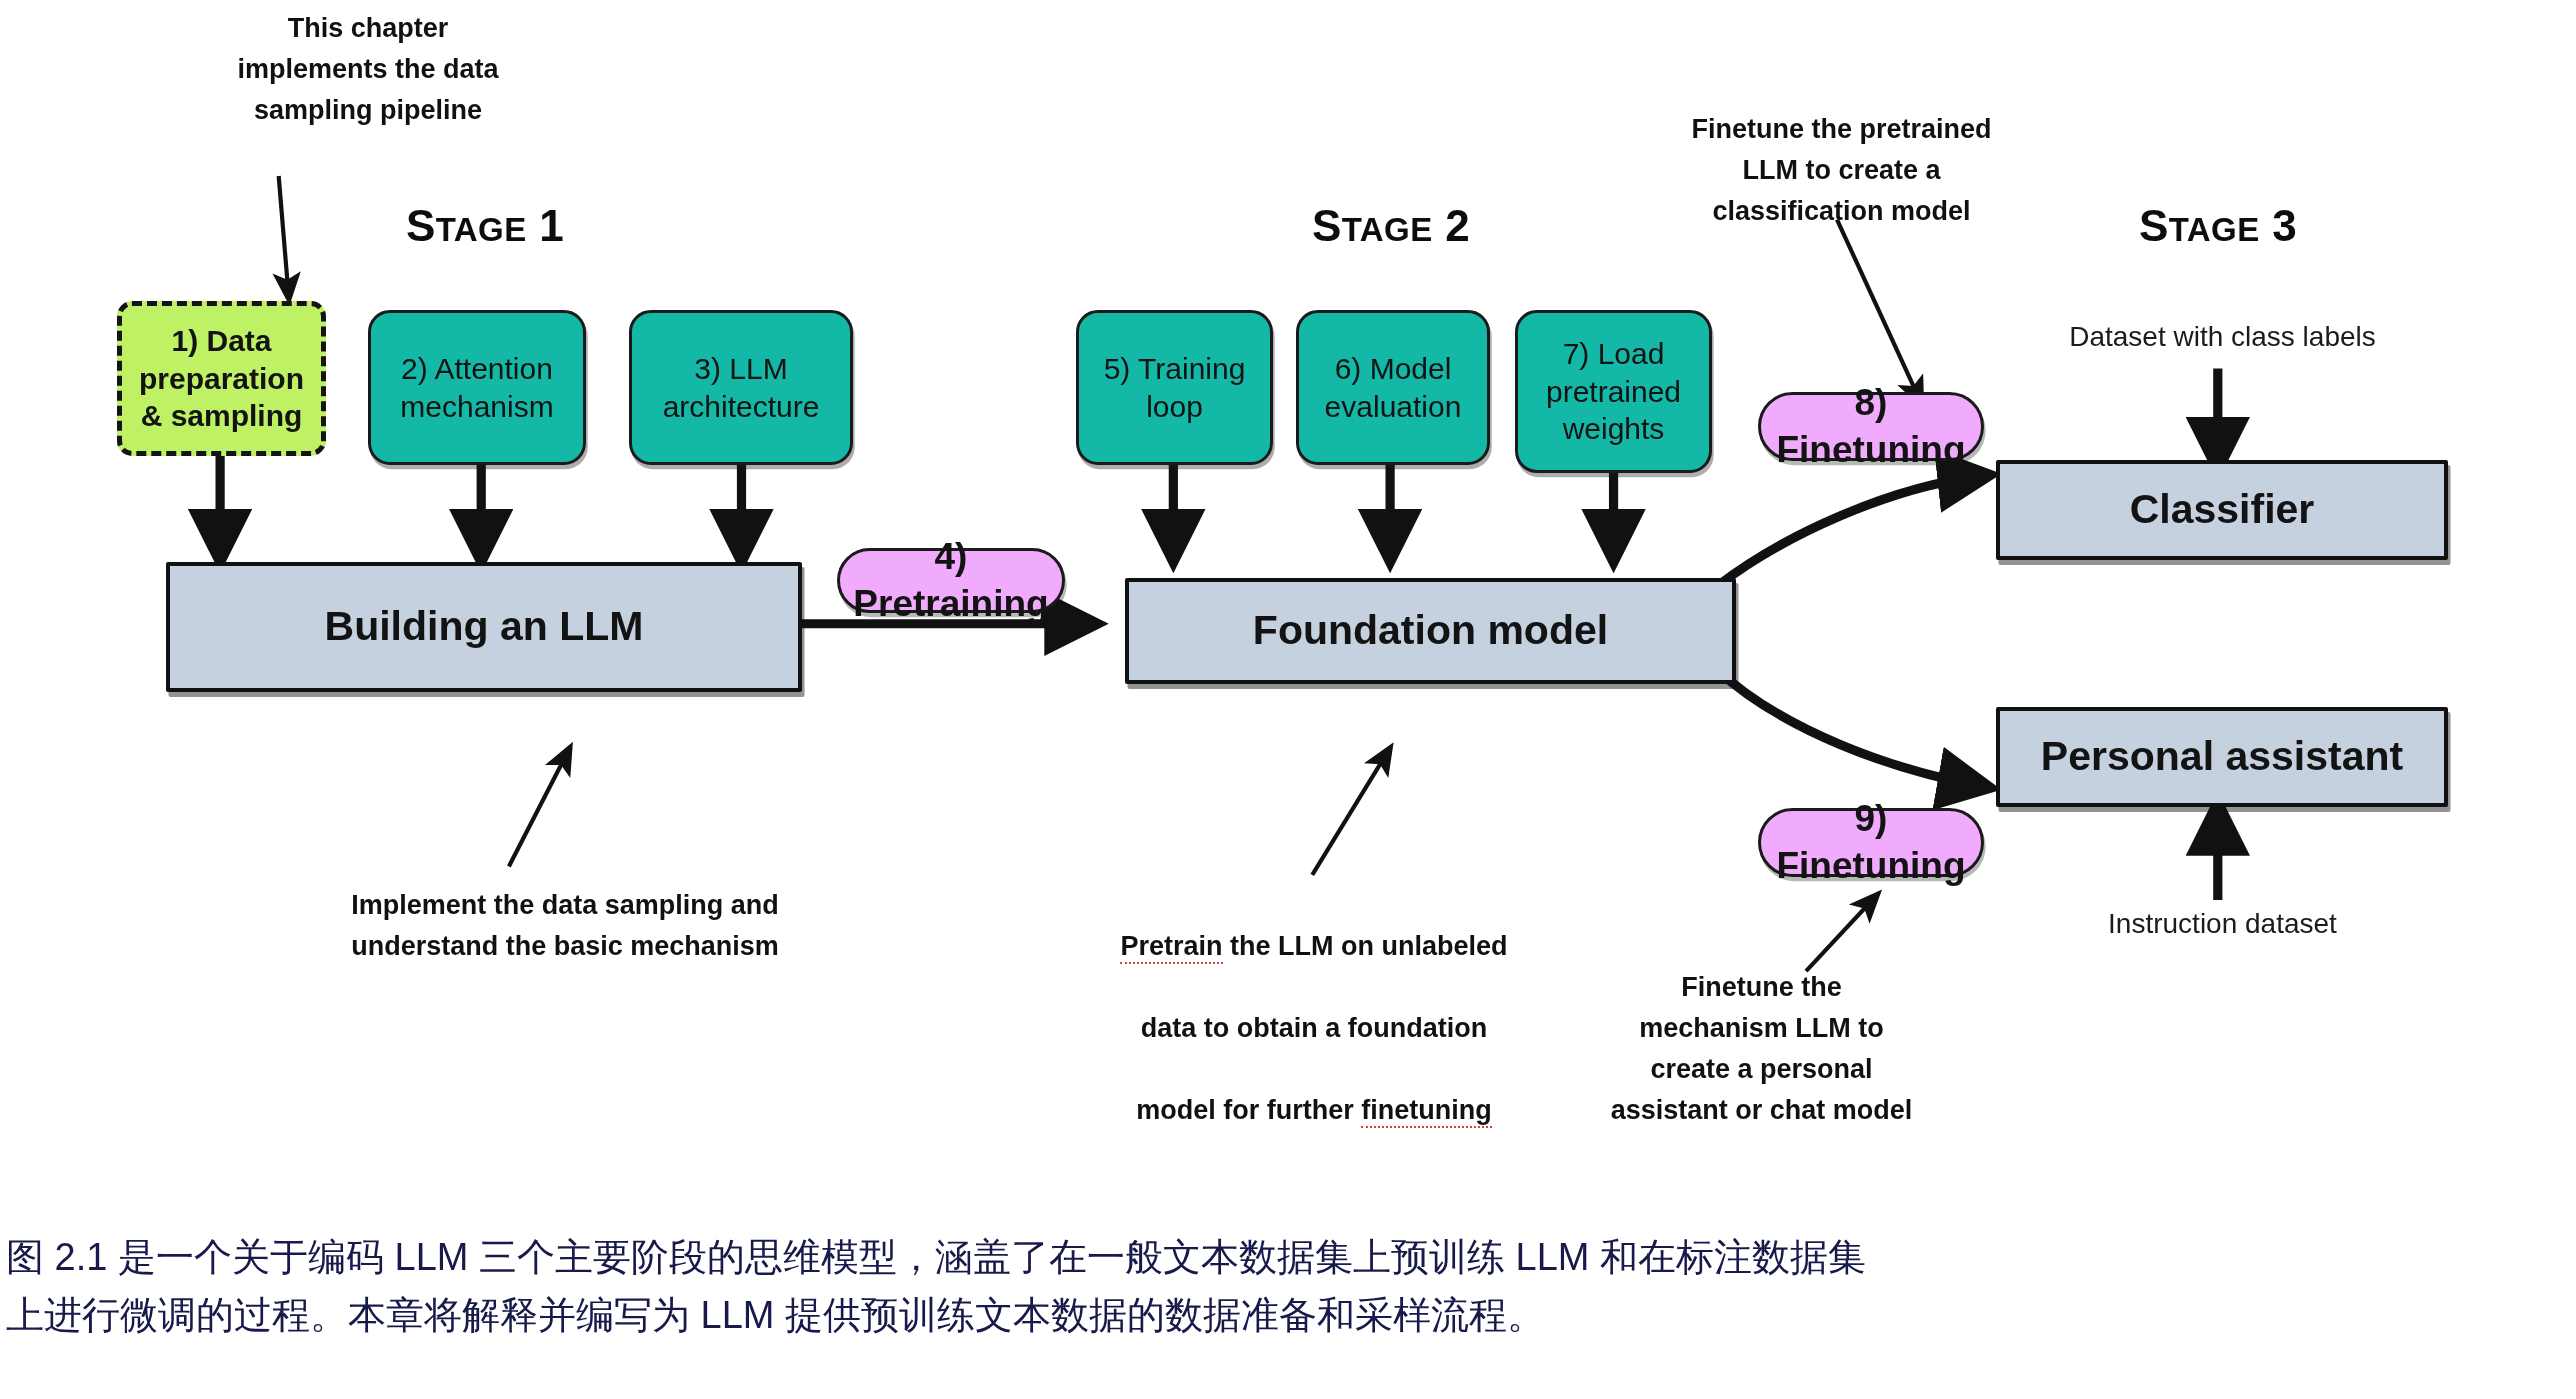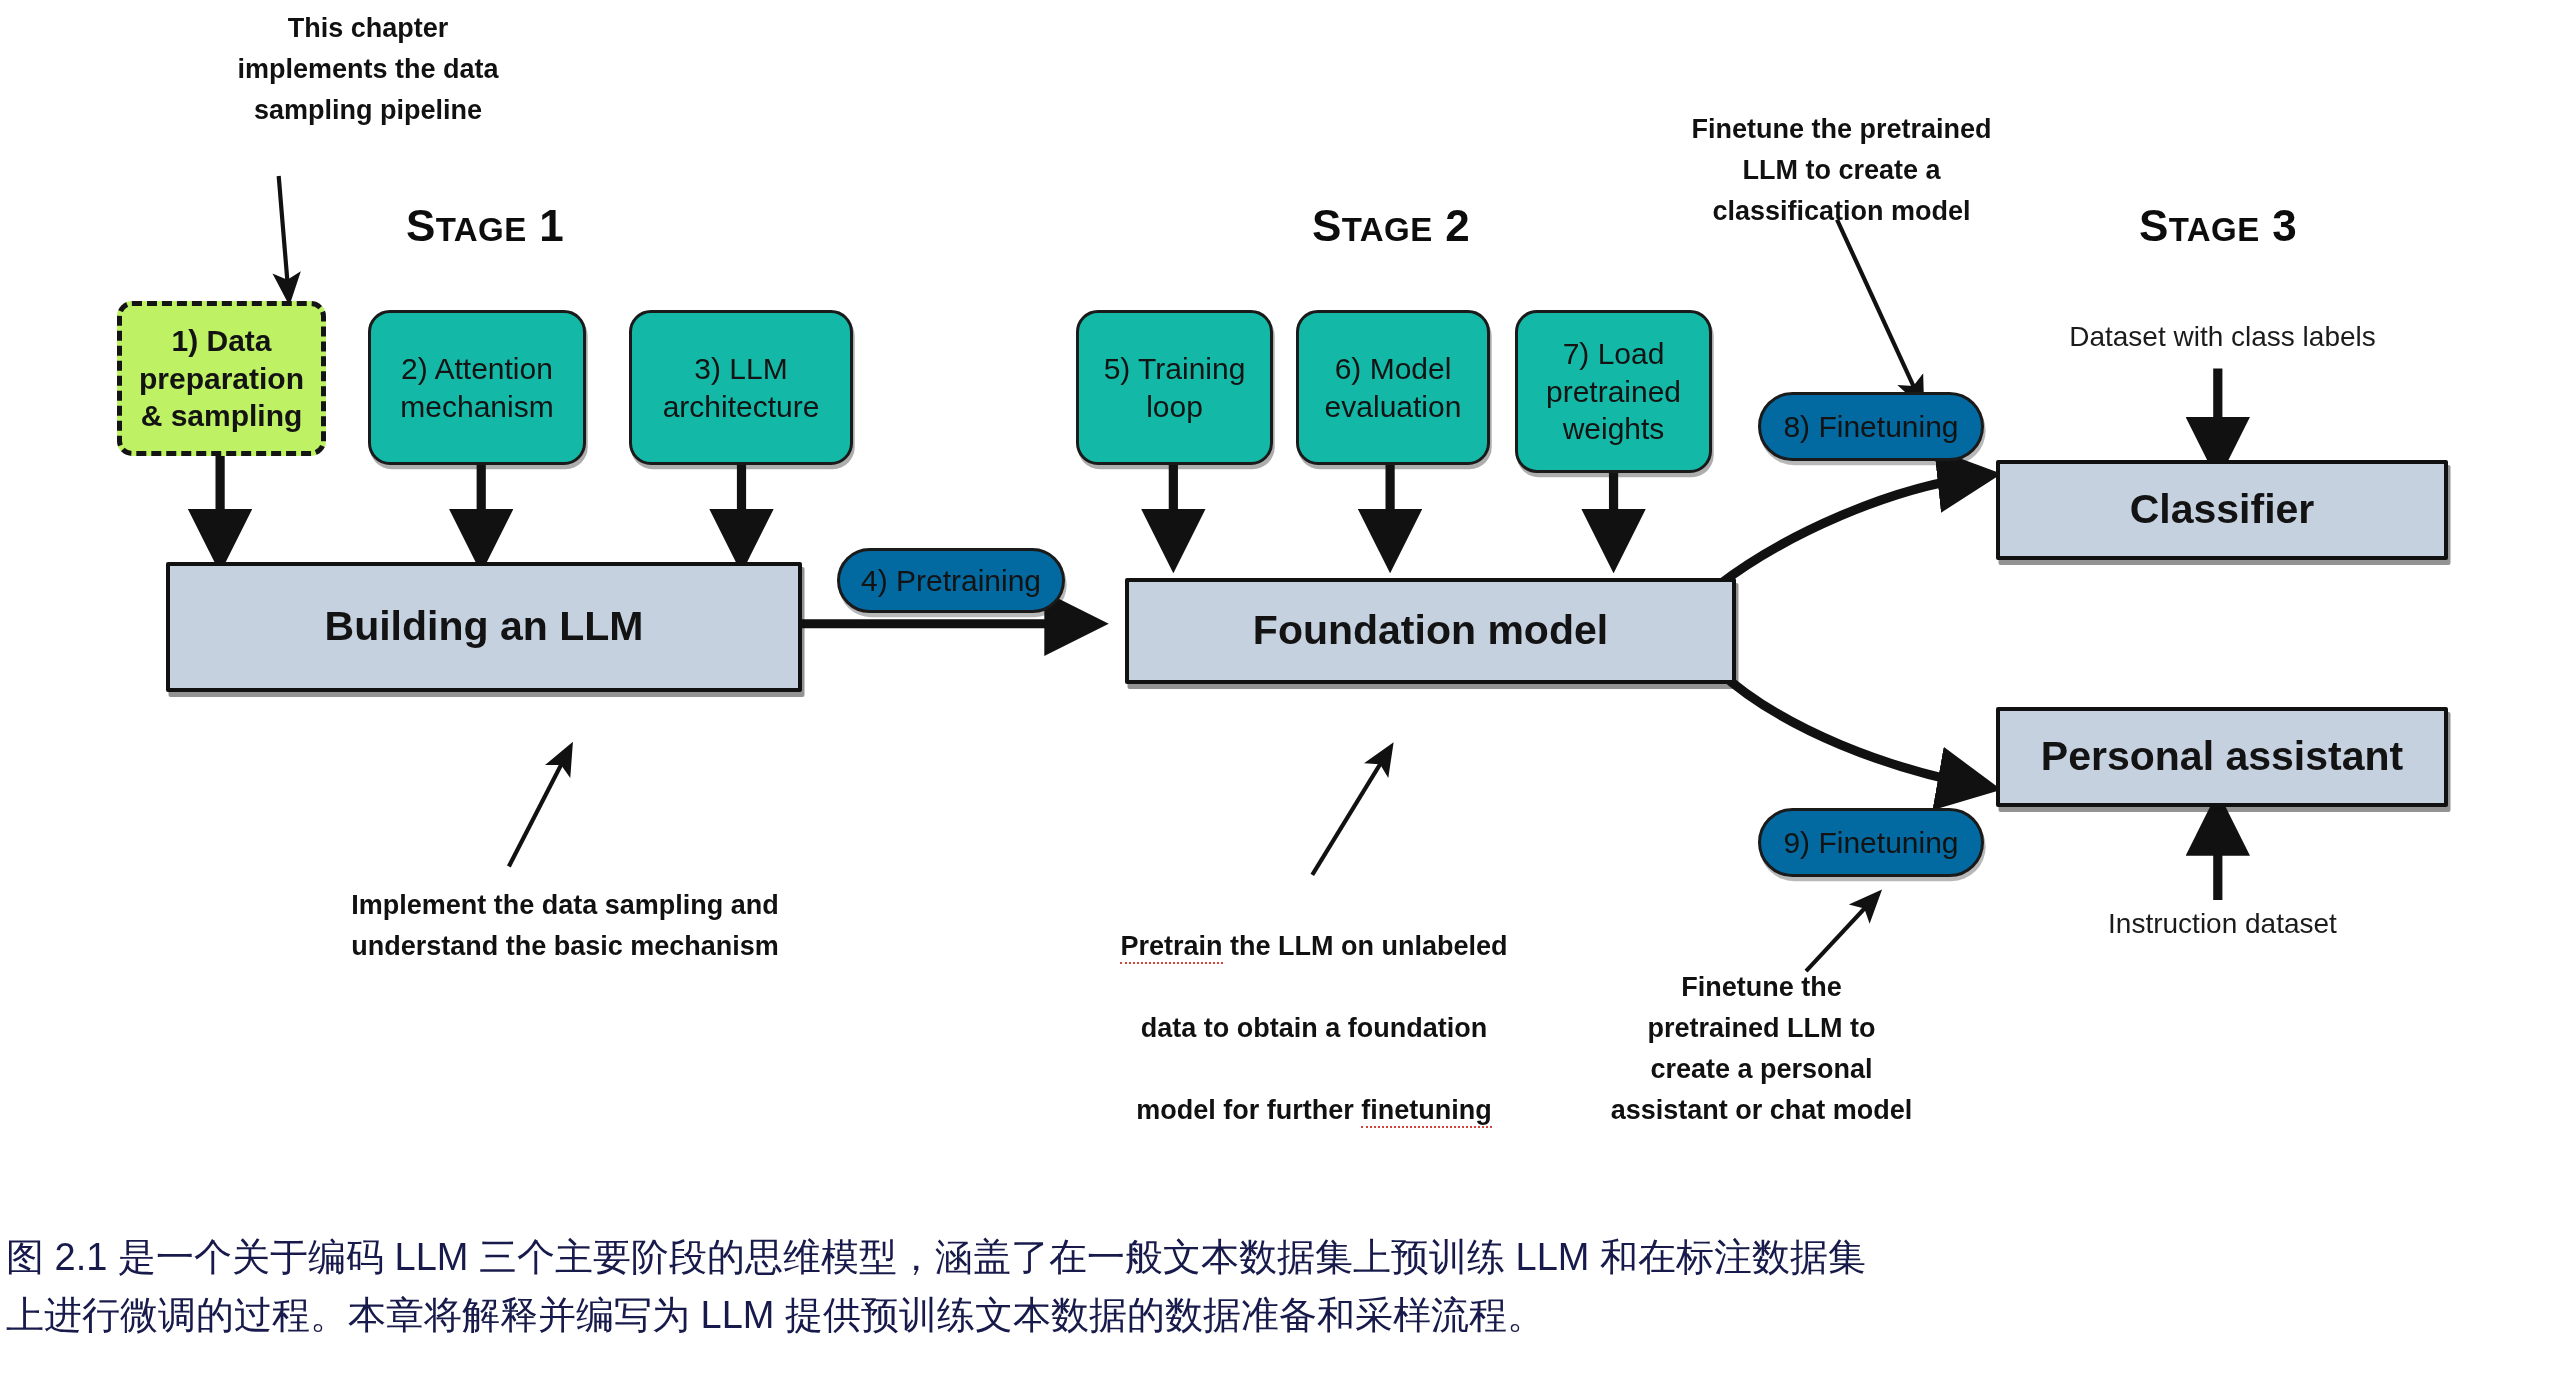--- a/index.html
+++ b/index.html
@@ -61,12 +61,13 @@
   }
 
   .pill {
-    background: #0369a1;
+    background: #f0abfc;
     border: 3.3px solid #1a1a1a;
     border-radius: 37px;
-    font-size: 30px;
+    font-size: 37px;
     padding: 3.3px 13.4px;
     box-shadow: 1.7px 4.2px 0 rgba(20,20,20,0.3);
+    font-weight: bold;
   }
 
   .big-box {

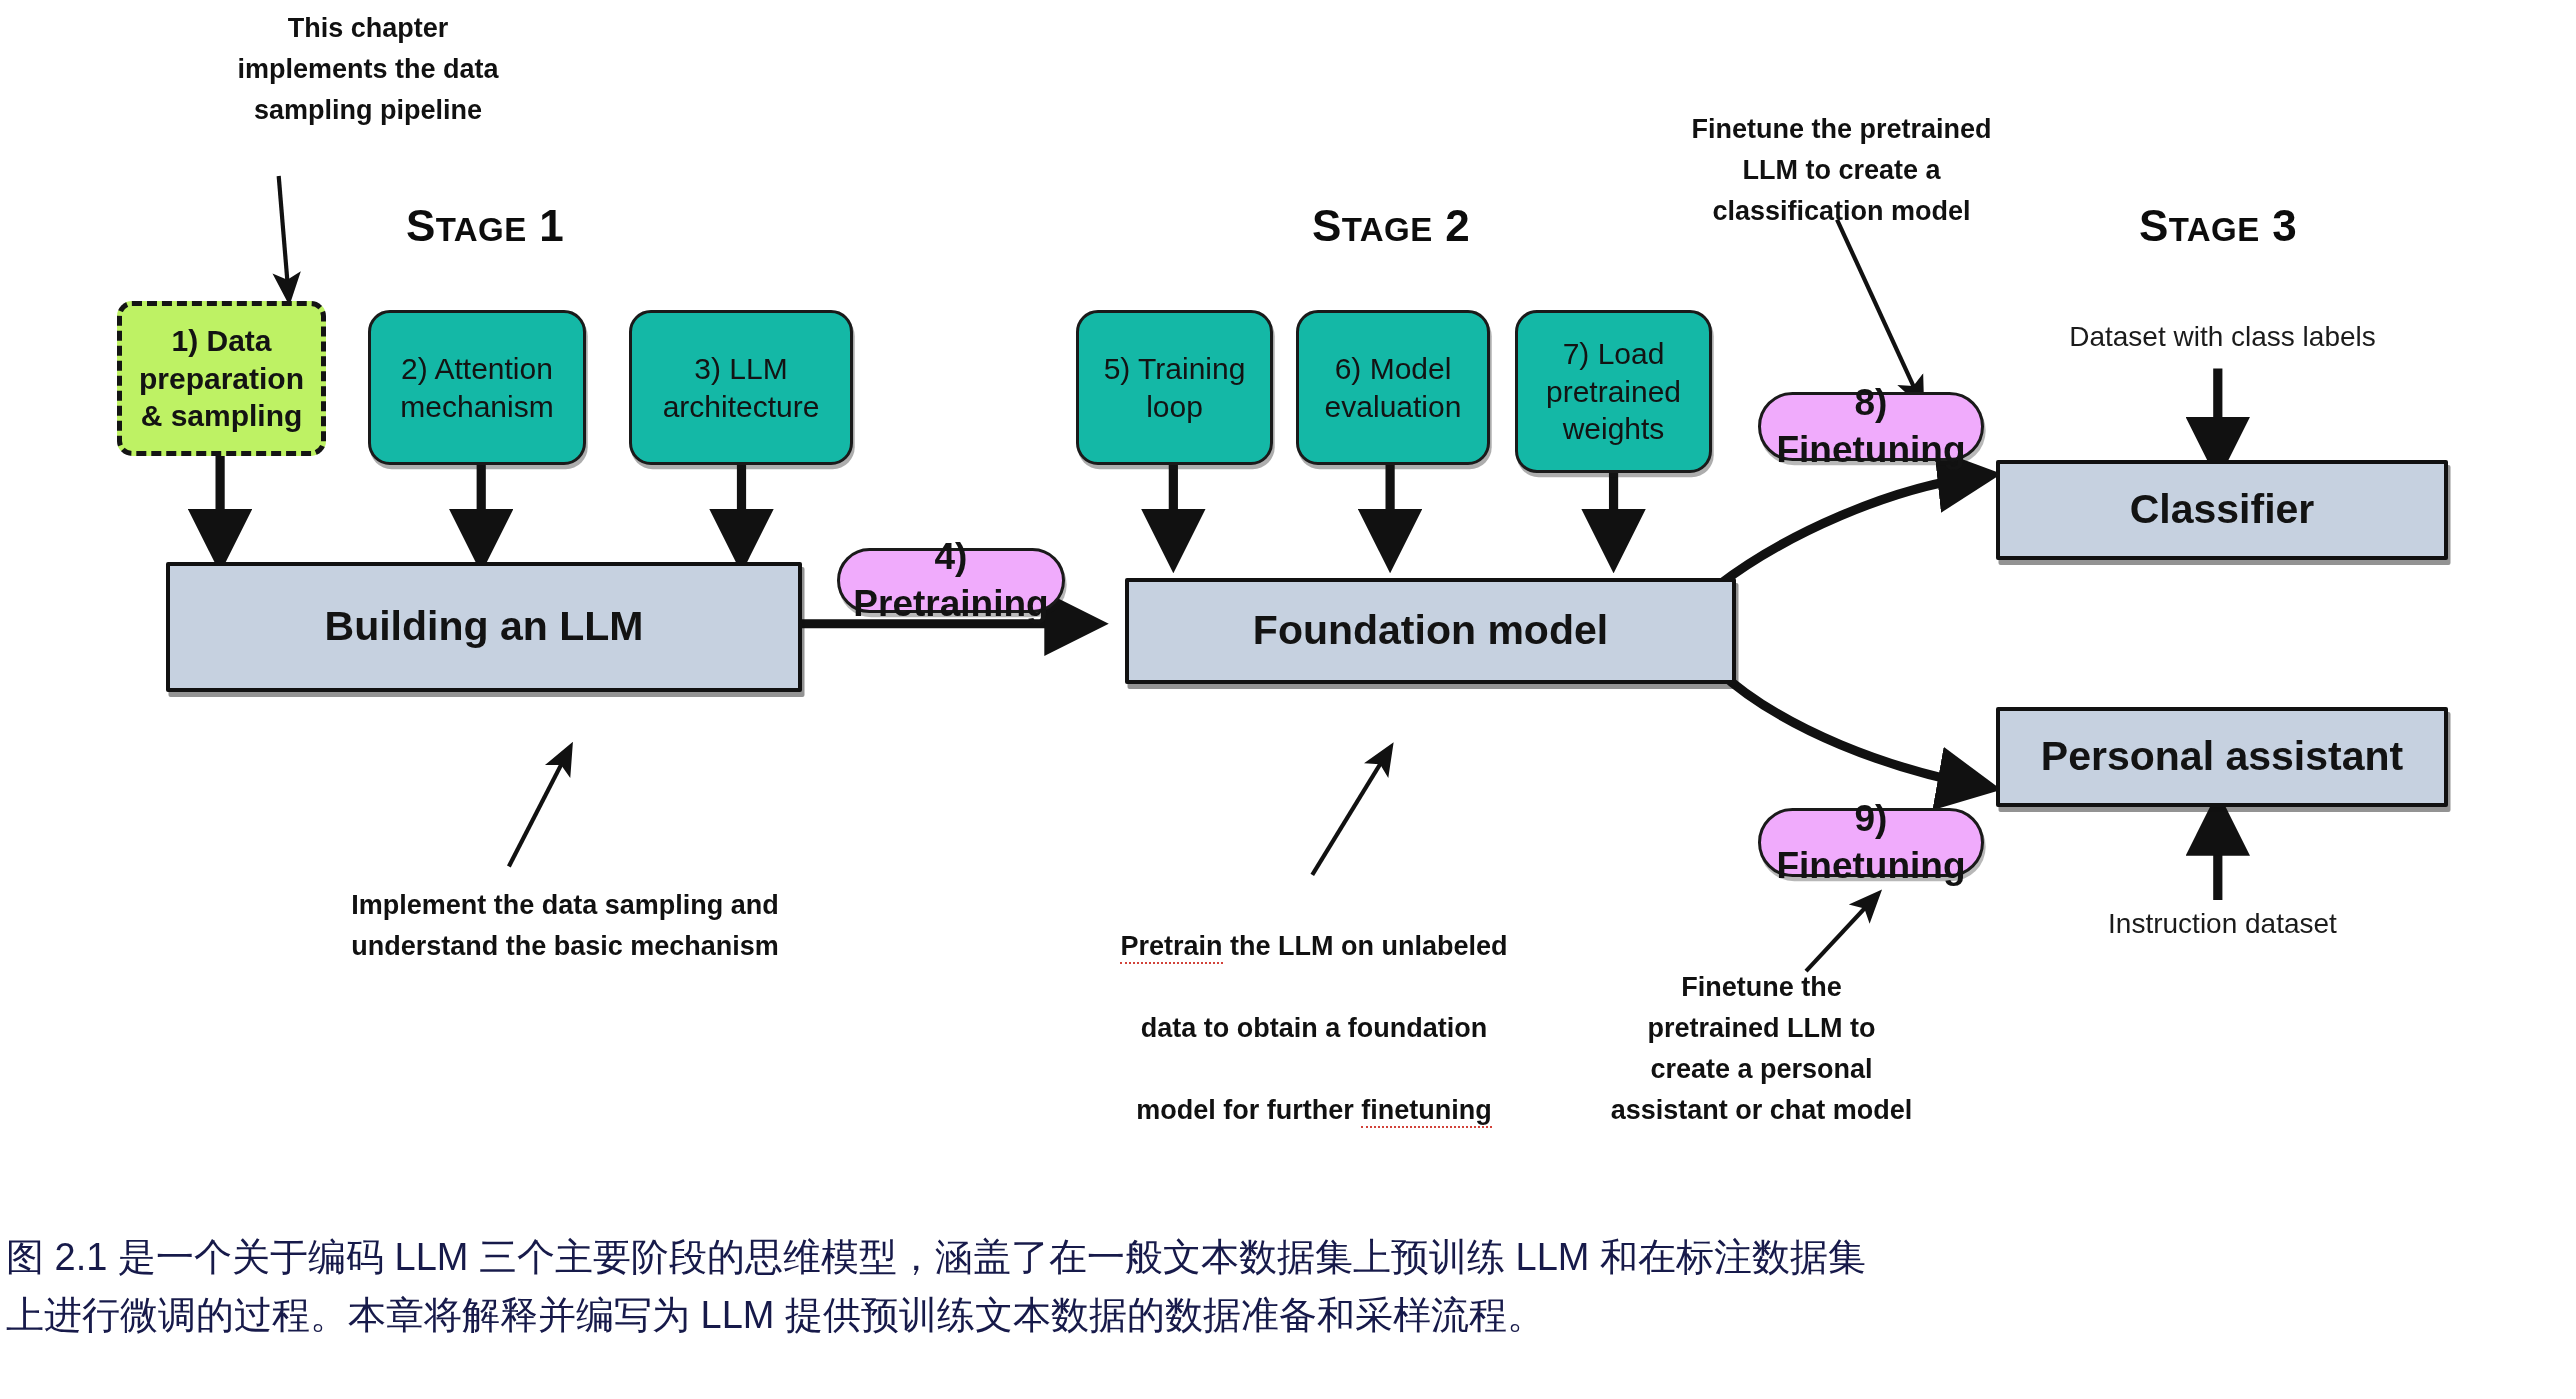--- a/index.html
+++ b/index.html
@@ -201,7 +201,7 @@
 classification model</div>
 
   <div class="annot" style="left:1573px; top:967px; width:377px;">Finetune the
-pretrained LLM to
+mechanism LLM to
 create a personal
 assistant or chat model</div>
 

